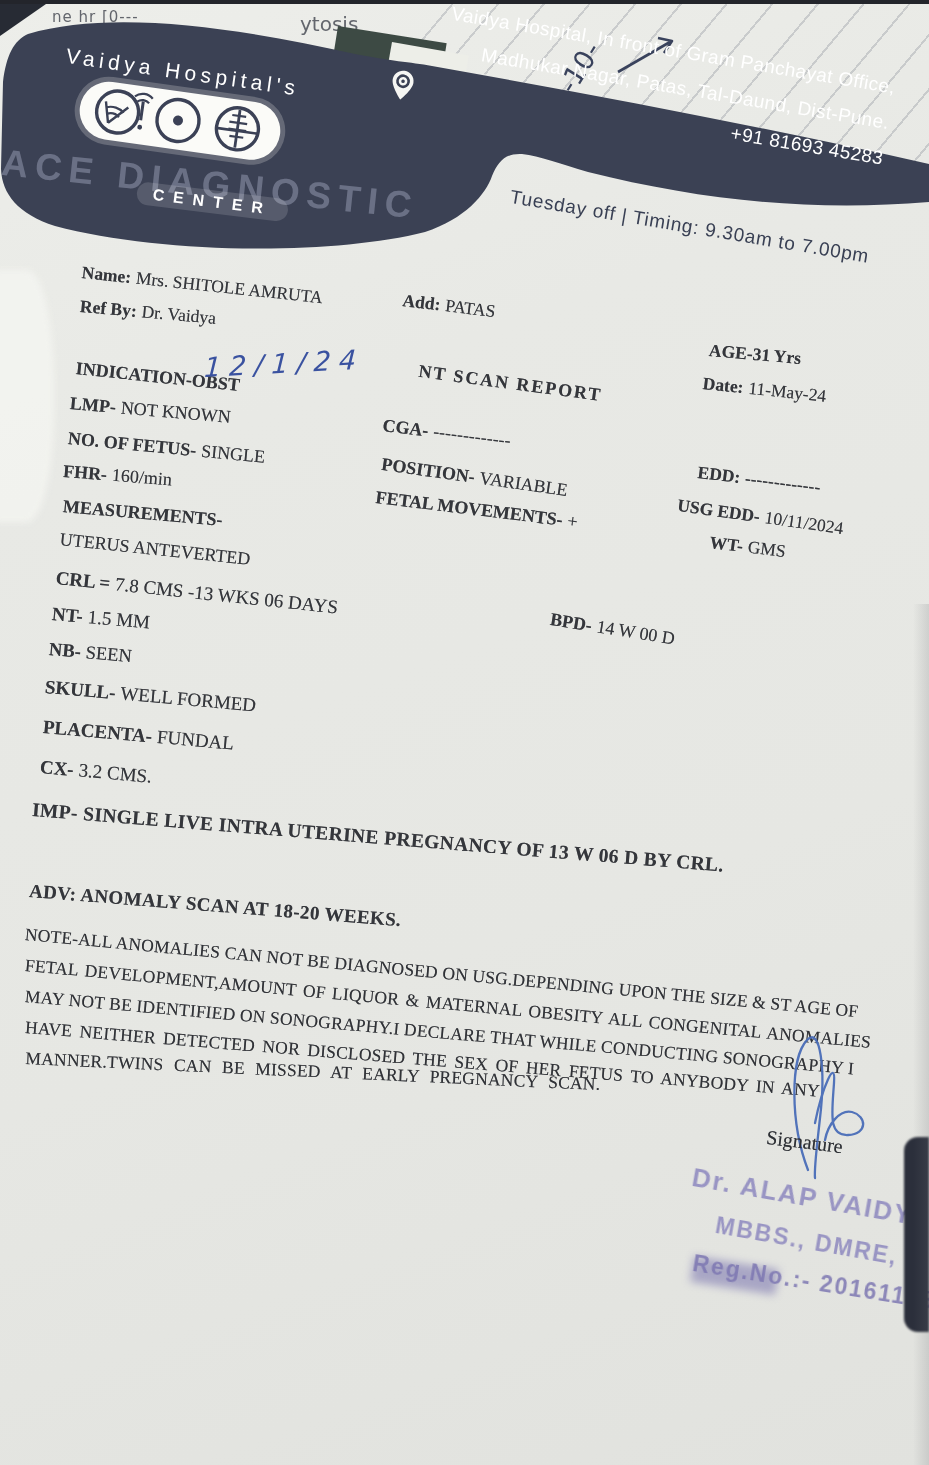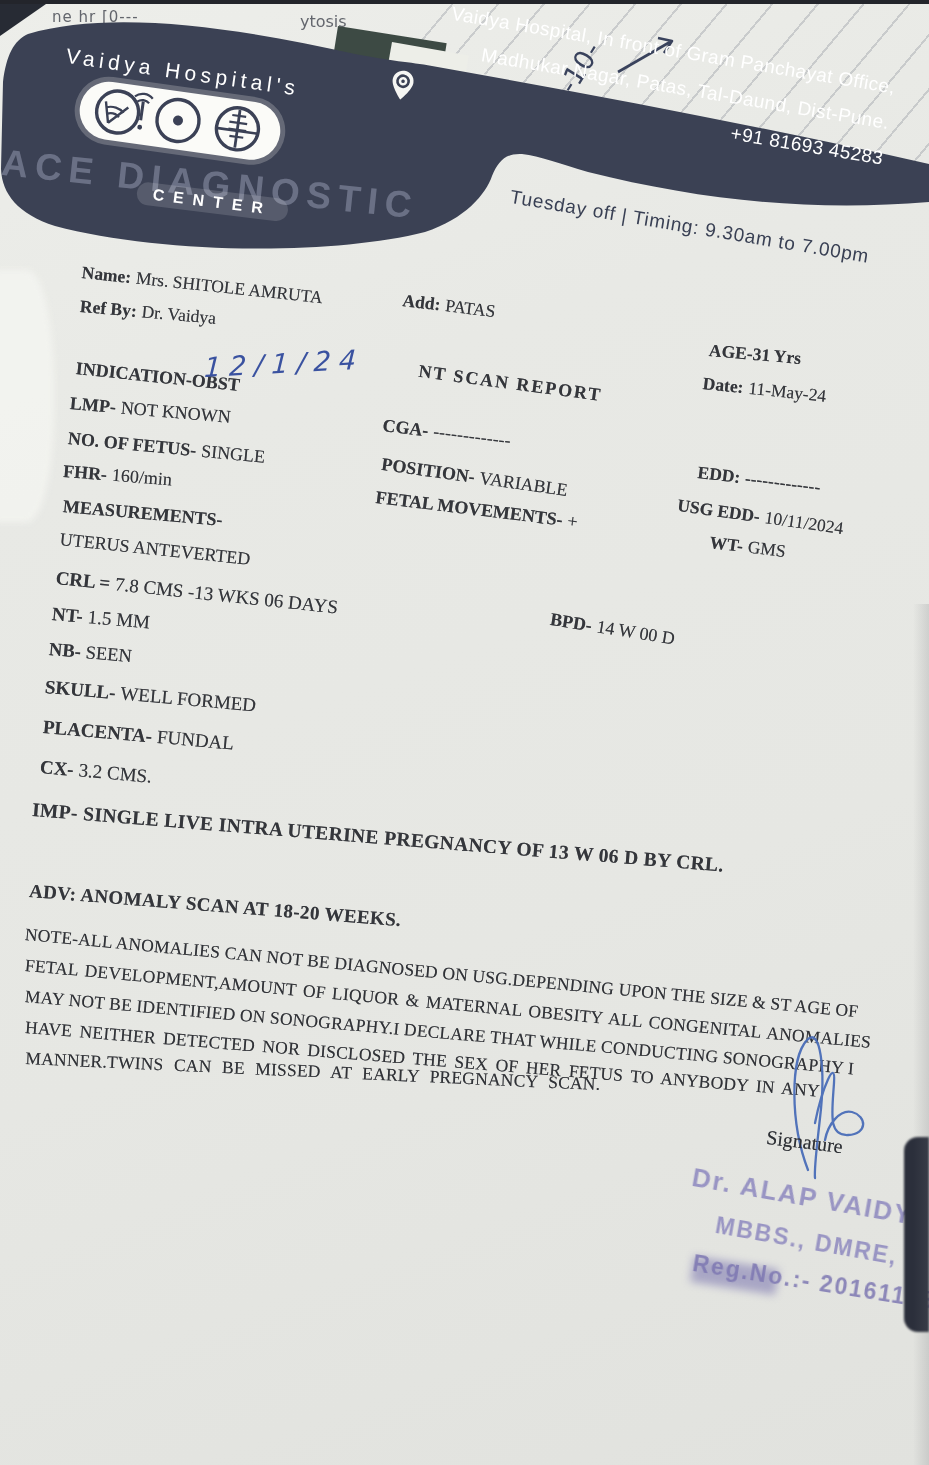--- a/index.html
+++ b/index.html
@@ -52,7 +52,7 @@
 
   <div class="abs ruled"></div>
   <div class="abs bgfrag" style="left:52px;top:4px;--r:-9deg;font-size:15px;letter-spacing:1px;">ne hr [0---</div>
-  <div class="abs bgfrag" style="left:300px;top:8px;--r:-11deg;font-size:16px;">ytosis</div>
+  <div class="abs bgfrag" style="left:300px;top:8px;--r:-11deg;font-size:20px;">ytosis</div>
   <div class="abs corner-wedge"></div>
   <div class="abs card-dark"></div>
   <div class="abs card-light"></div>

